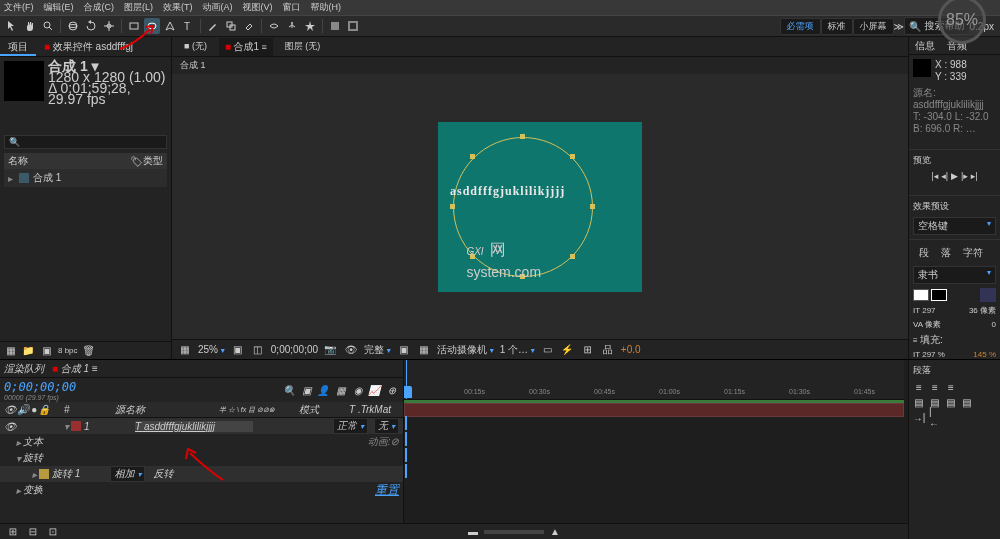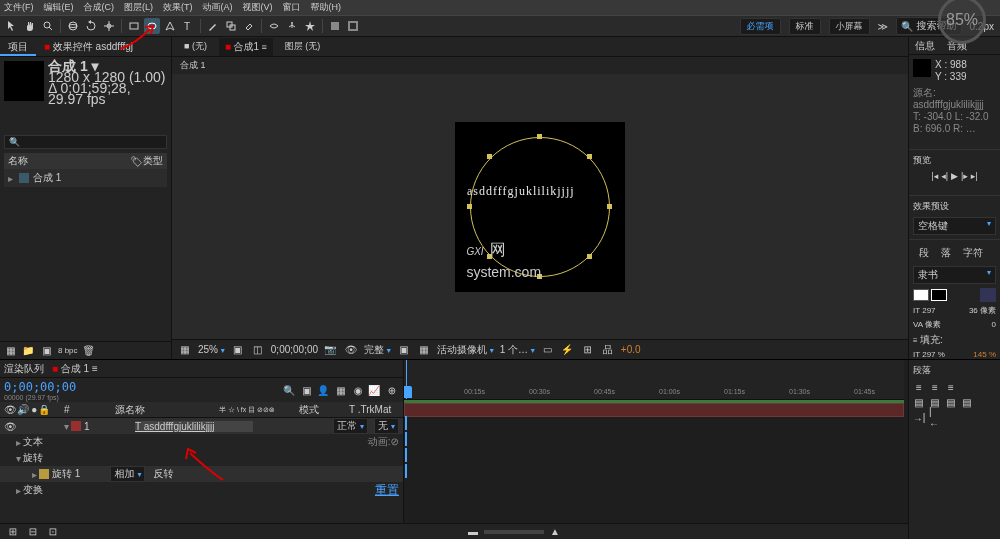--- a/index.html
+++ b/index.html
@@ -12,7 +12,7 @@
 .tb-icon { width: 16px; height: 16px; display: flex; align-items: center; justify-content: center; cursor: pointer; }
 .tb-icon svg { width: 12px; height: 12px; }
 .tb-sep { width: 1px; height: 14px; background: #444; margin: 0 2px; }
-.toolbar-right { position: absolute; right: 6px; display: flex; align-items: center; gap: 8px; }
+.toolbar-right { position: absolute; right: 6px; display: flex; align-items: center; }
 .pill { background: #1a1a1a; border: 1px solid #333; border-radius: 2px; padding: 1px 6px; font-size: 9px; }
 .pill.blue { color: #4aa3ff; }
 .search-box { background: #1a1a1a; border: 1px solid #333; border-radius: 2px; padding: 1px 4px; display: flex; align-items: center; gap: 3px; }

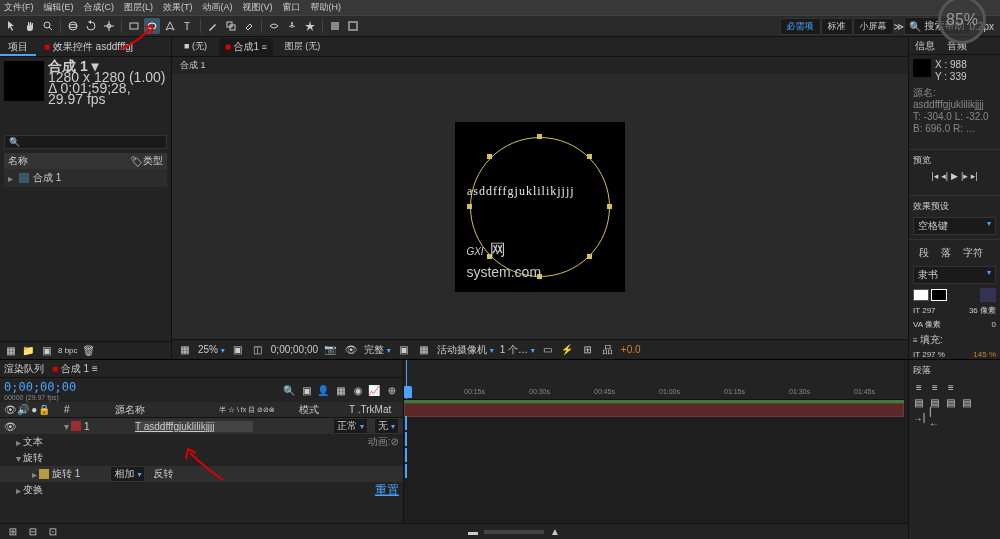--- a/index.html
+++ b/index.html
@@ -42,7 +42,7 @@
 .comp-tab.active { background: #1a1a1a; }
 .comp-tab .red-dot { color: #d00; }
 .viewport { flex: 1; background: #2a2a2a; display: flex; align-items: center; justify-content: center; position: relative; }
-.canvas { width: 170px; height: 170px; background: #000000; position: relative; }
+.canvas { width: 204px; height: 170px; background: #0f766e; position: relative; font-weight: bold; }
 .circle { position: absolute; top: 15px; left: 15px; width: 140px; height: 140px; border: 1px solid #d4c15a; border-radius: 50%; }
 .handle { position: absolute; width: 5px; height: 5px; background: #d4c15a; }
 .handle.t { top: 12px; left: 82px; }

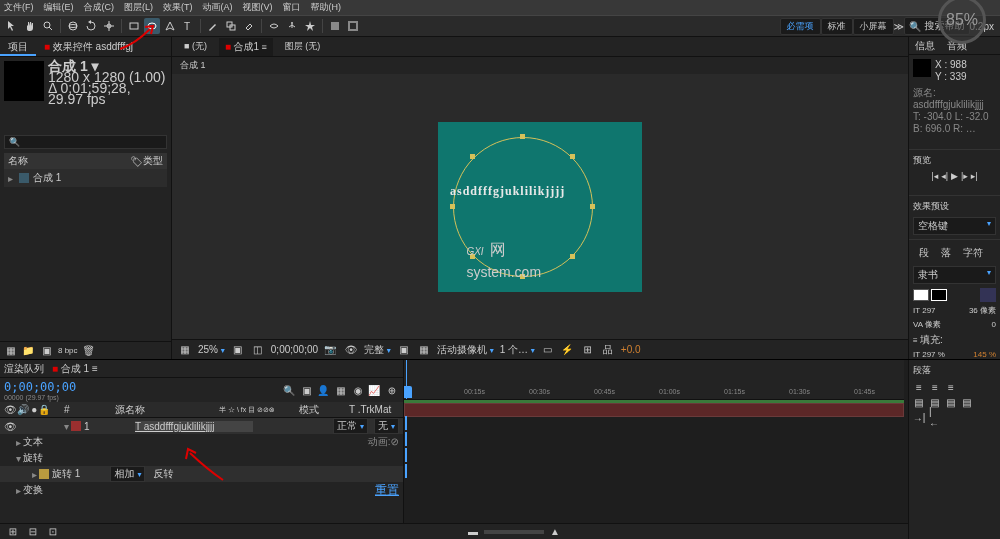--- a/index.html
+++ b/index.html
@@ -79,7 +79,7 @@
 .style-btn { font-size: 9px; font-family: serif; }
 
 .timeline-area { height: 180px; background: #1e1e1e; display: flex; border-top: 1px solid #000; }
-.tl-left { width: 404px; background: #232323; border-right: 1px solid #111; display: flex; flex-direction: column; }
+.tl-left { width: 404px; background: #232323; border-right: 1px solid #111; display: flex; flex-direction: column; font-style: italic; }
 .tl-tabs { height: 18px; display: flex; align-items: center; border-bottom: 1px solid #111; padding: 0 4px; font-size: 9px; gap: 8px; }
 .tl-time-row { height: 24px; display: flex; align-items: center; padding: 0 4px; gap: 6px; }
 .timecode { color: #4aa3ff; font-size: 12px; font-family: monospace; }

